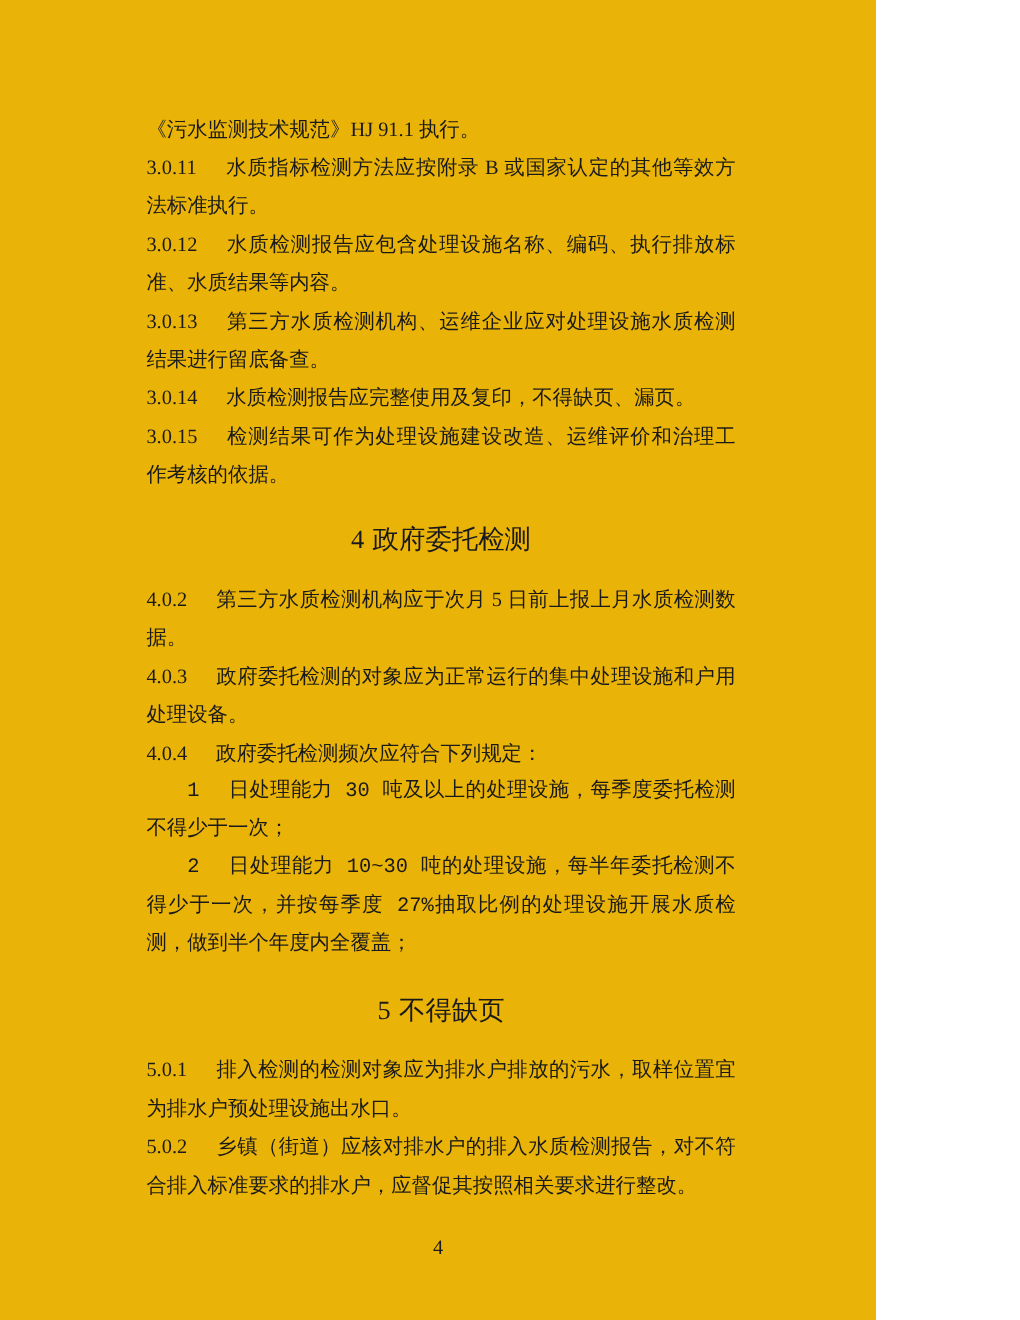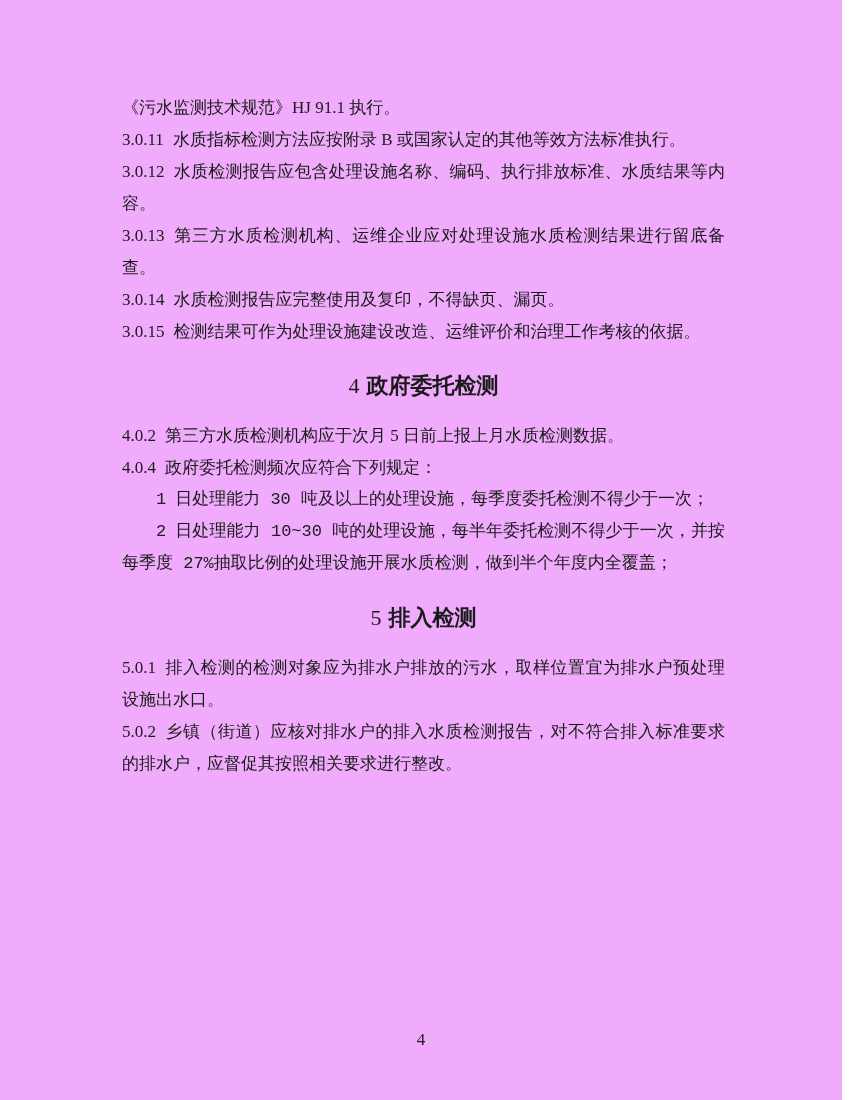--- a/index.html
+++ b/index.html
@@ -9,9 +9,9 @@
   }
   .page {
     position: relative;
-    width: 842px;
+    width: 730px;
     height: 1100px;
-    background: #f0abfc;
+    background: #eab308;
     color: #1a1a1a;
     font-family: "Liberation Serif", "DejaVu Serif", serif;
     box-sizing: border-box;

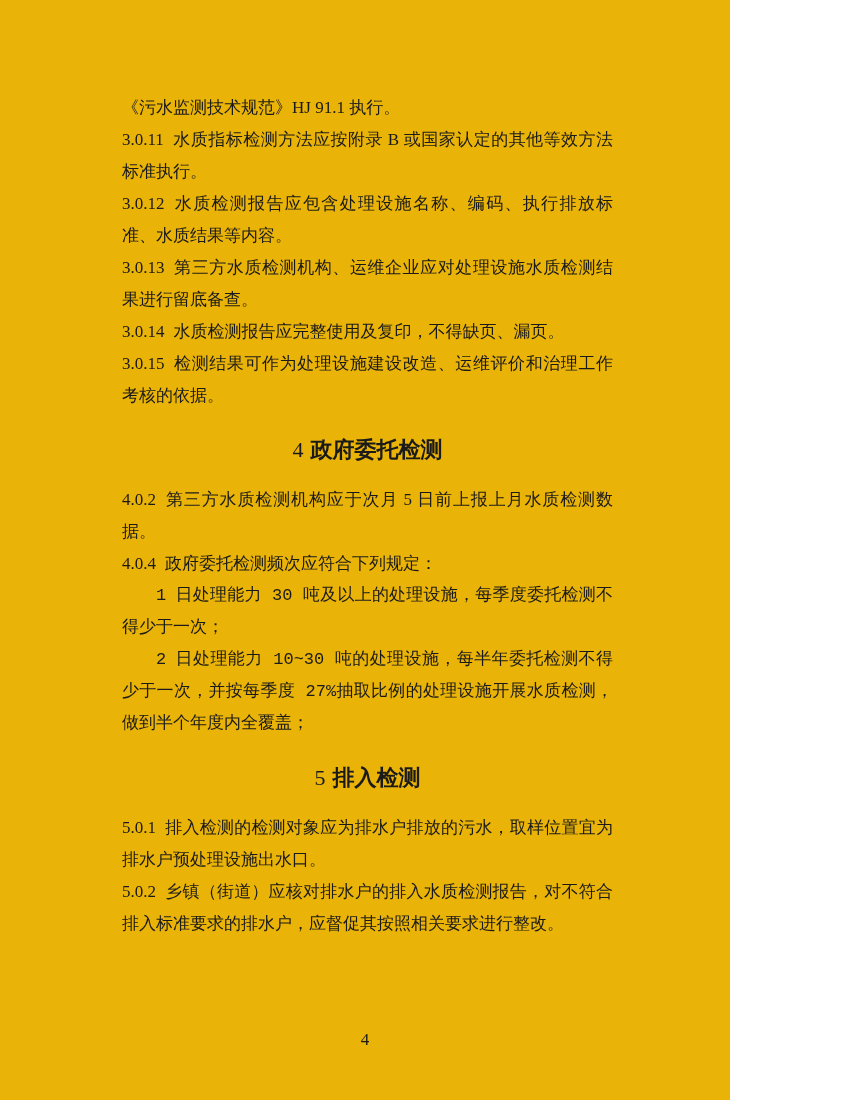--- a/index.html
+++ b/index.html
@@ -25,7 +25,7 @@
     text-align: justify;
   }
   .clause-num {
-    margin-right: 9px;
+    margin-right: 24px;
     white-space: nowrap;
   }
   .sub-para {

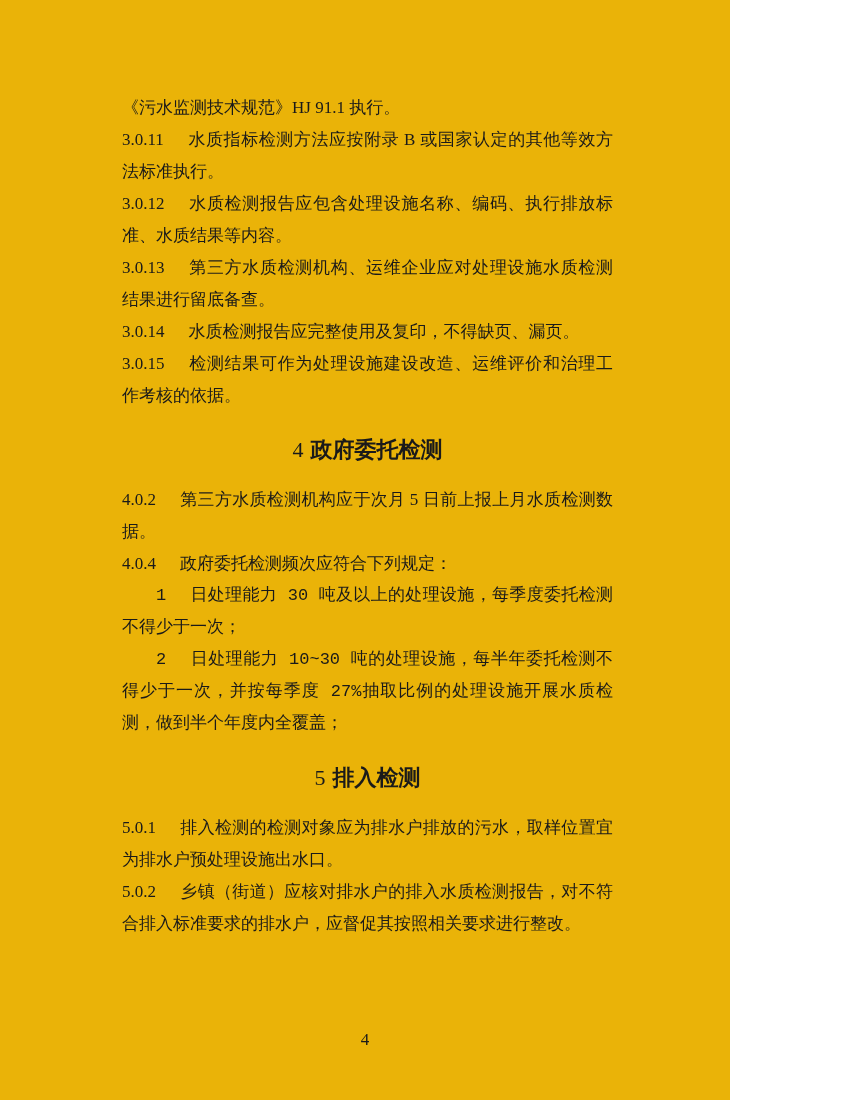--- a/index.html
+++ b/index.html
@@ -45,7 +45,7 @@
   }
   .heading-title {
     font-family: "Liberation Sans", "DejaVu Sans", sans-serif;
-    font-weight: 700;
+    font-weight: 400;
     margin-left: 7px;
   }
   .page-footer {

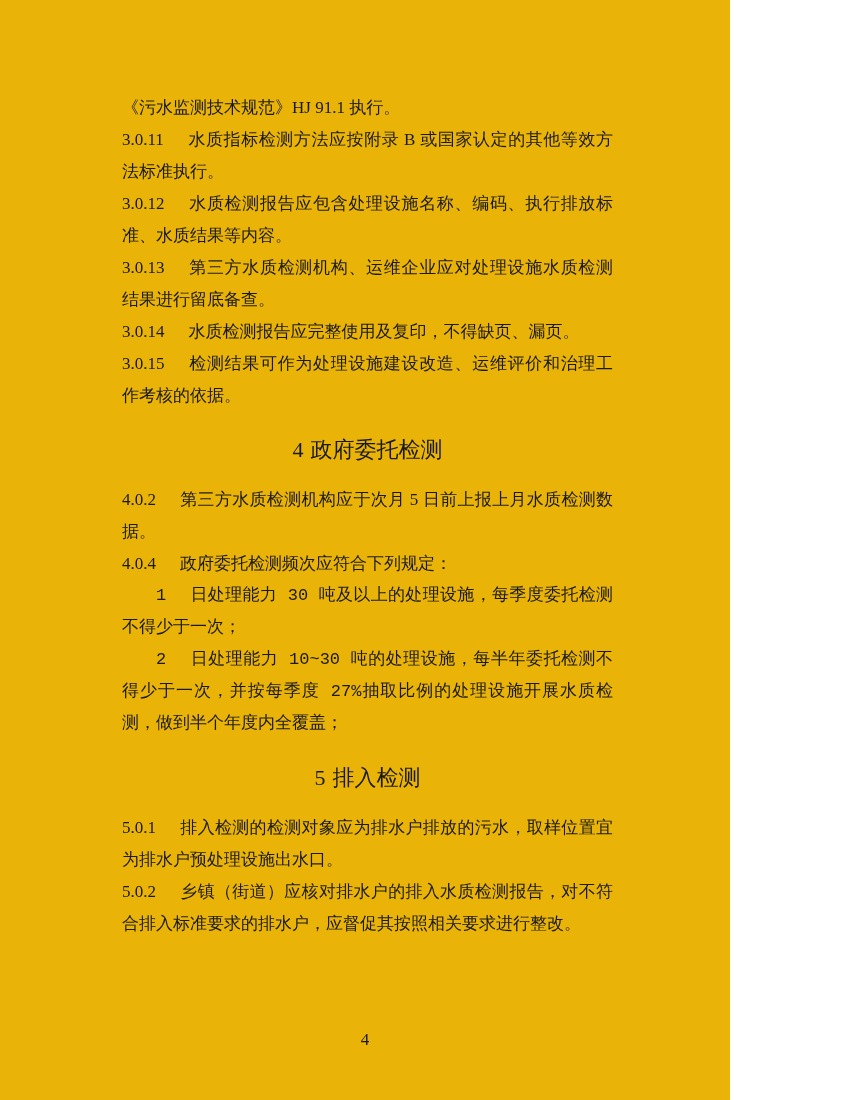--- a/index.html
+++ b/index.html
@@ -81,6 +81,7 @@
 
     <p><span class="clause-num">4.0.2</span><span>第三方水质检测机构应于次月 5 日前上报上月水质检测数据。</span></p>
 
+    <p><span class="clause-num">4.0.3</span><span>政府委托检测的对象应为正常运行的集中处理设施和户用处理设备。</span></p>
 
     <p><span class="clause-num">4.0.4</span><span>政府委托检测频次应符合下列规定：</span></p>
 

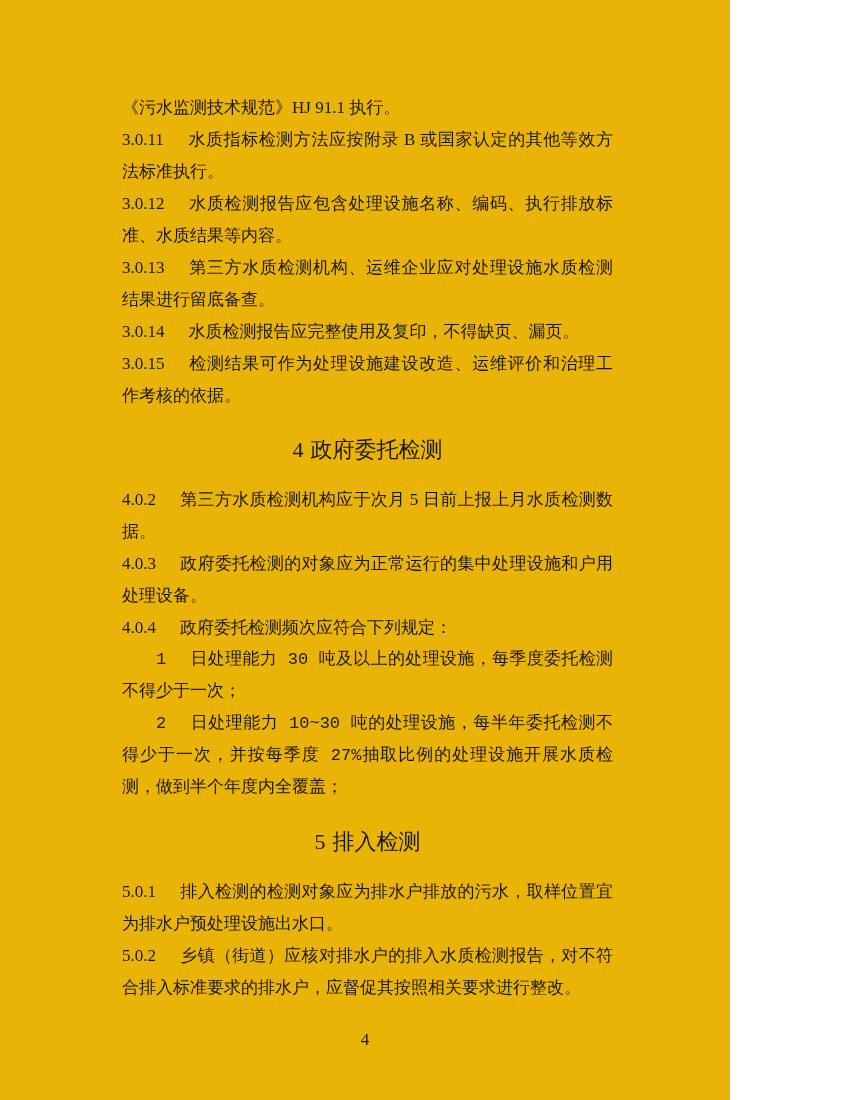--- a/index.html
+++ b/index.html
@@ -90,7 +90,7 @@
     <p class="sub-para"><span class="clause-num">2</span><span>日处理能力 10~30 吨的处理设施，每半年委托检测不得少于一次，并按每季度 27%抽取比例的处理设施开展水质检测，做到半个年度内全覆盖；</span></p>
 
 
-    <h2 class="section-heading"><span class="heading-num">5</span><span class="heading-title">排入检测</span></h2>
+    <h2 class="section-heading"><span class="heading-num">5</span><span class="heading-title">不得缺页</span></h2>
 
     <p><span class="clause-num">5.0.1</span><span>排入检测的检测对象应为排水户排放的污水，取样位置宜为排水户预处理设施出水口。</span></p>
 

